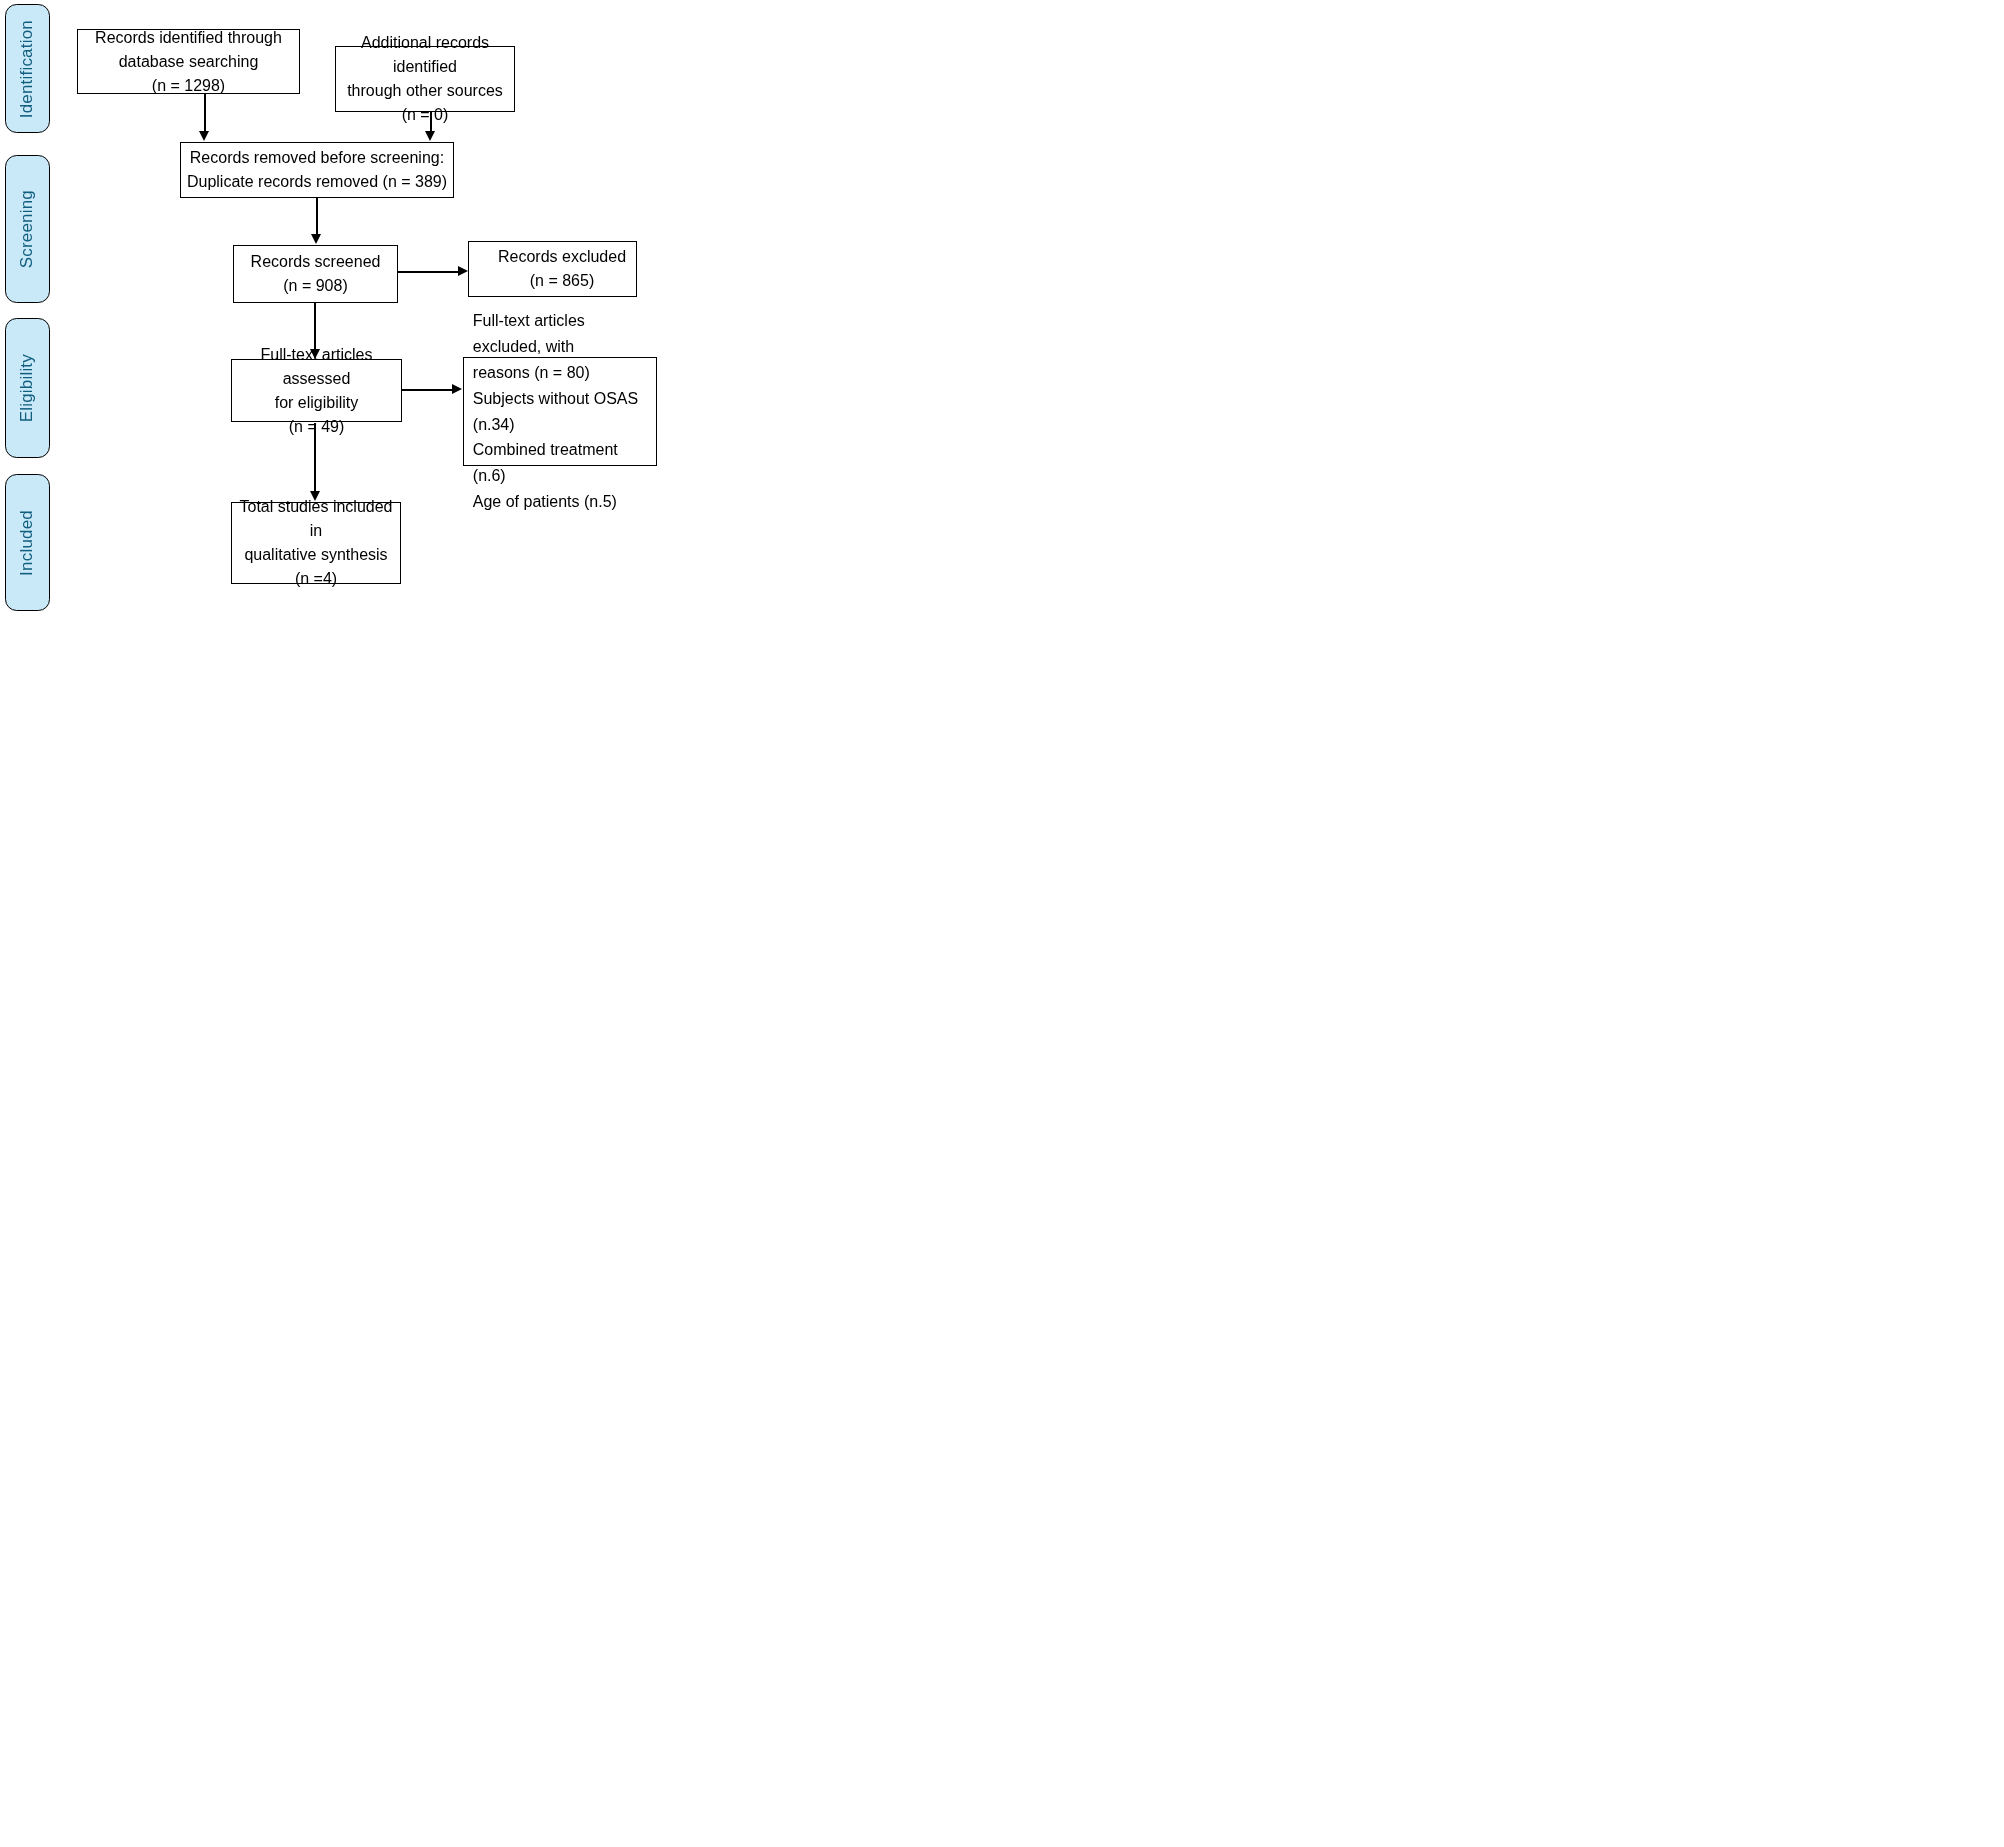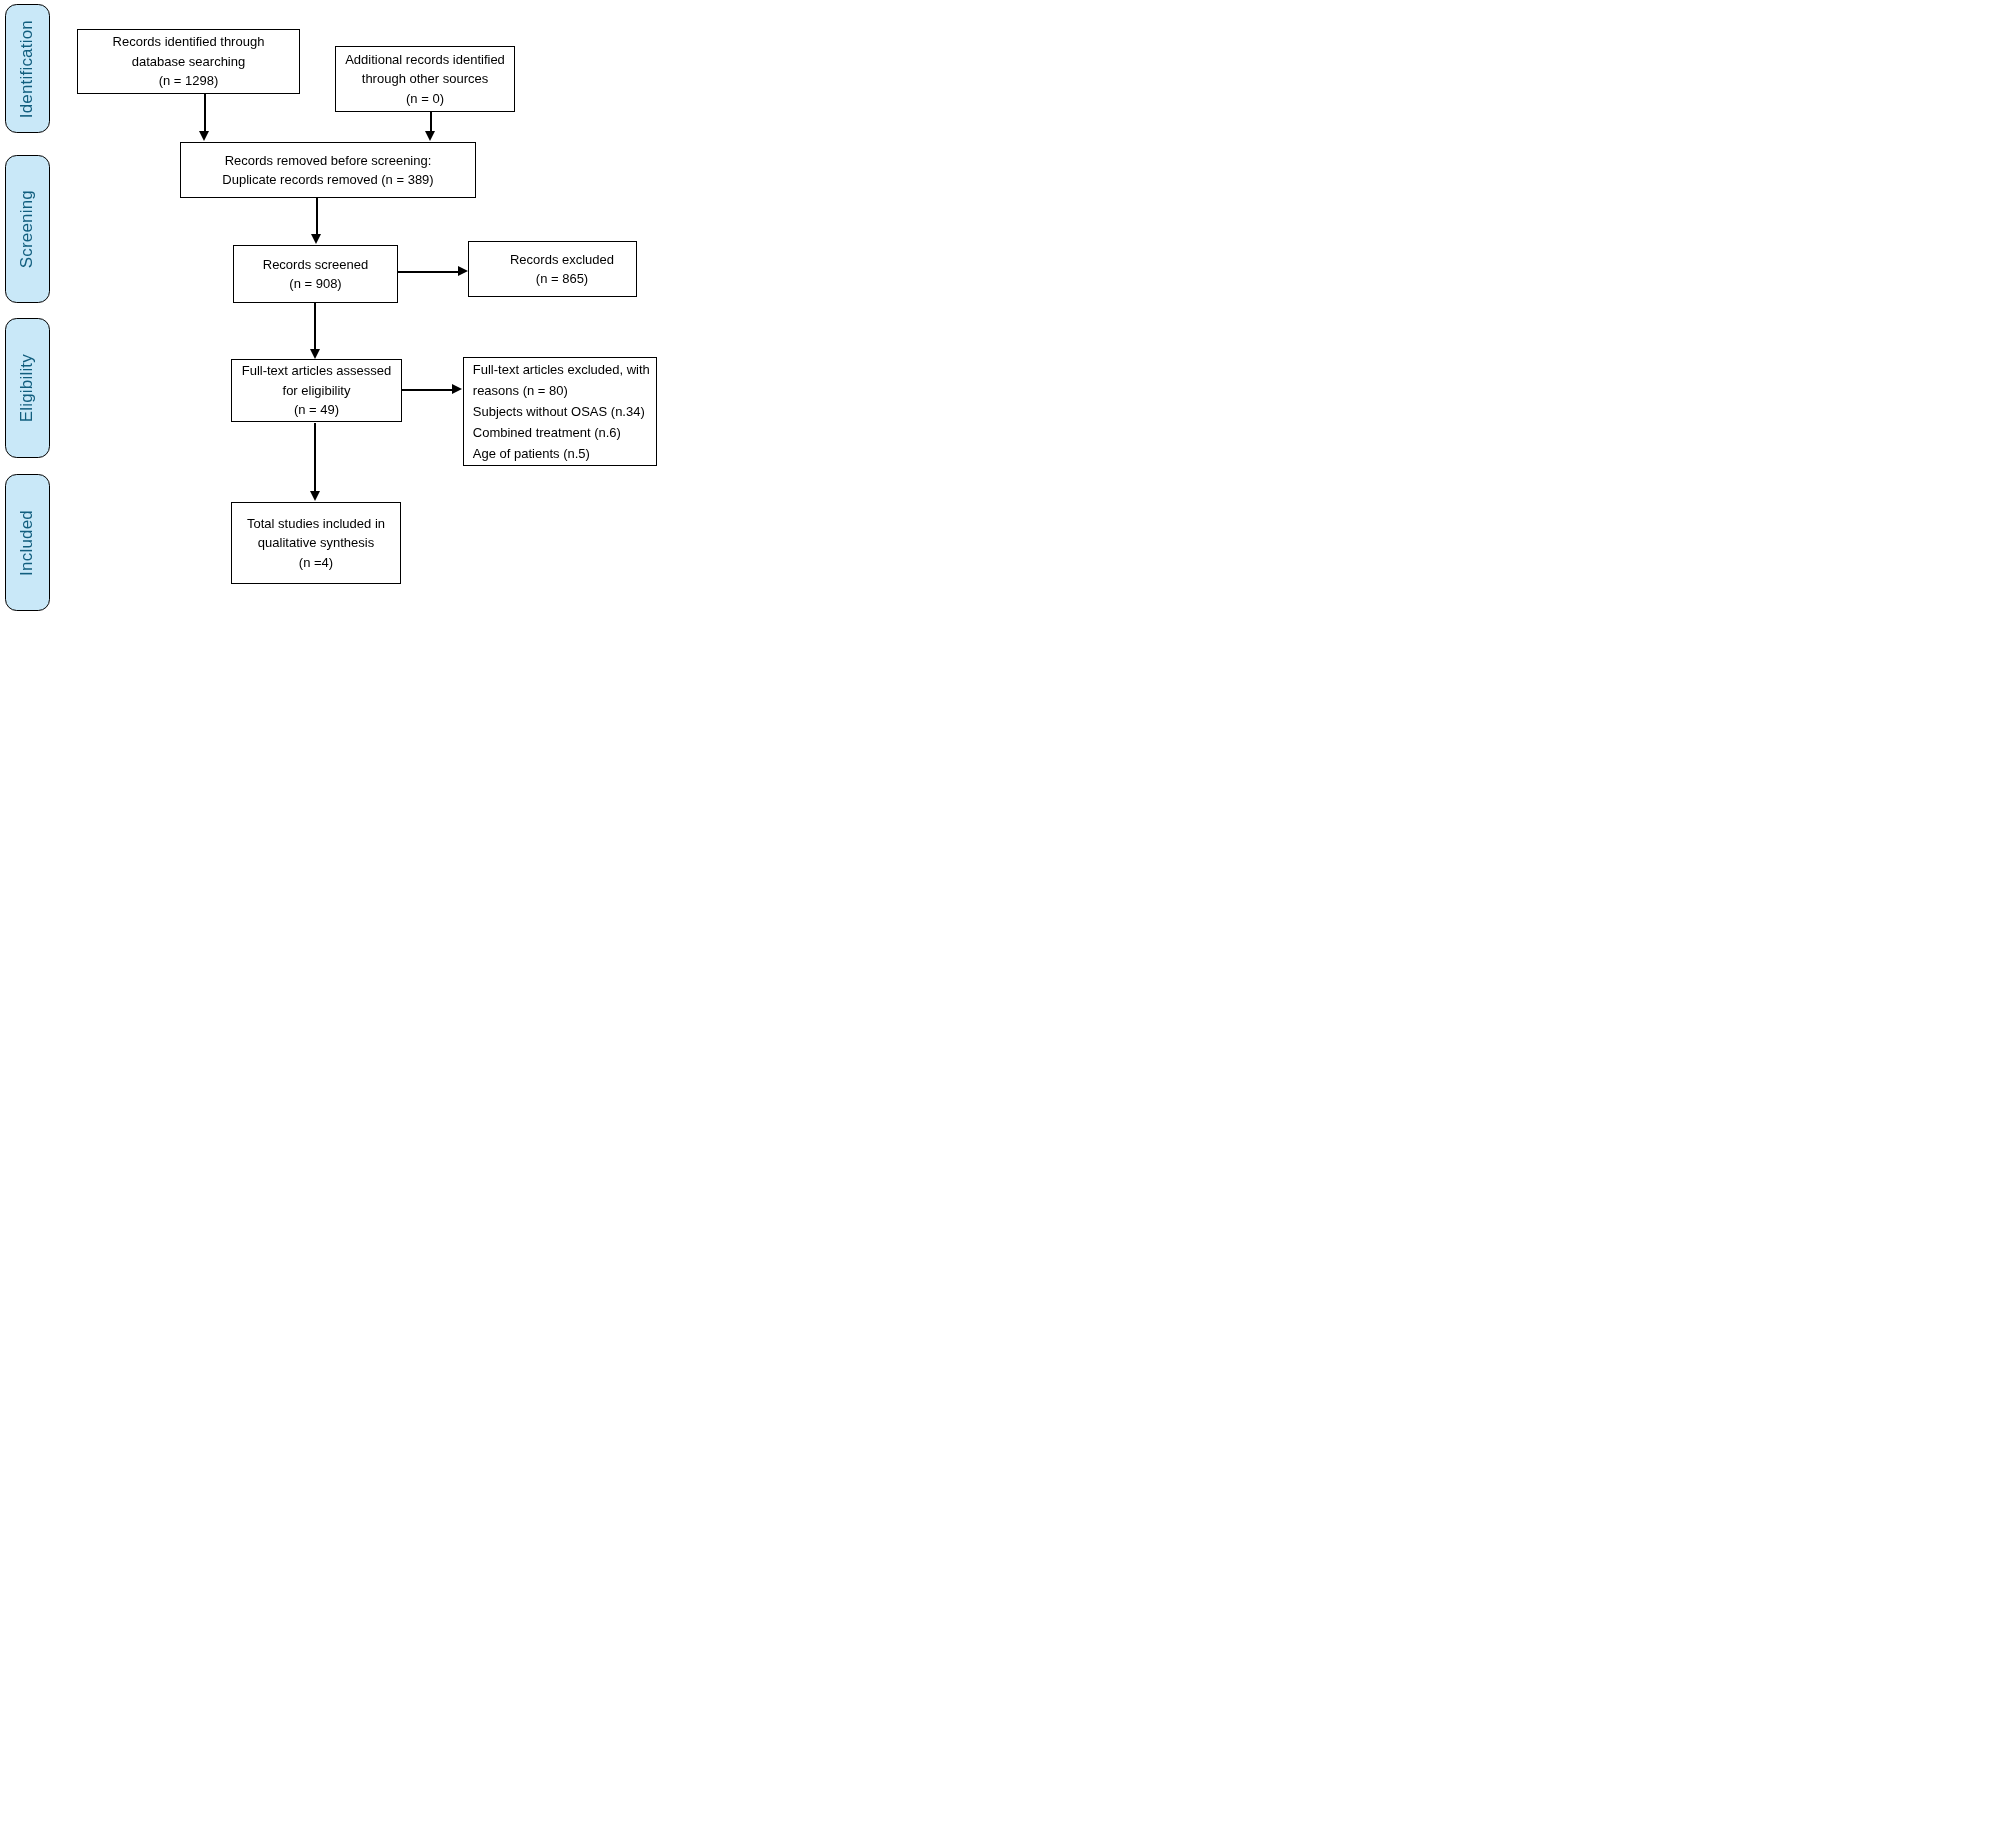--- a/index.html
+++ b/index.html
@@ -50,7 +50,7 @@
     background: #ffffff;
     border: 1.5px solid #000000;
     color: #000000;
-    font-size: 13px;
+    font-size: 16px;
     line-height: 1.5;
     display: flex;
     align-items: center;

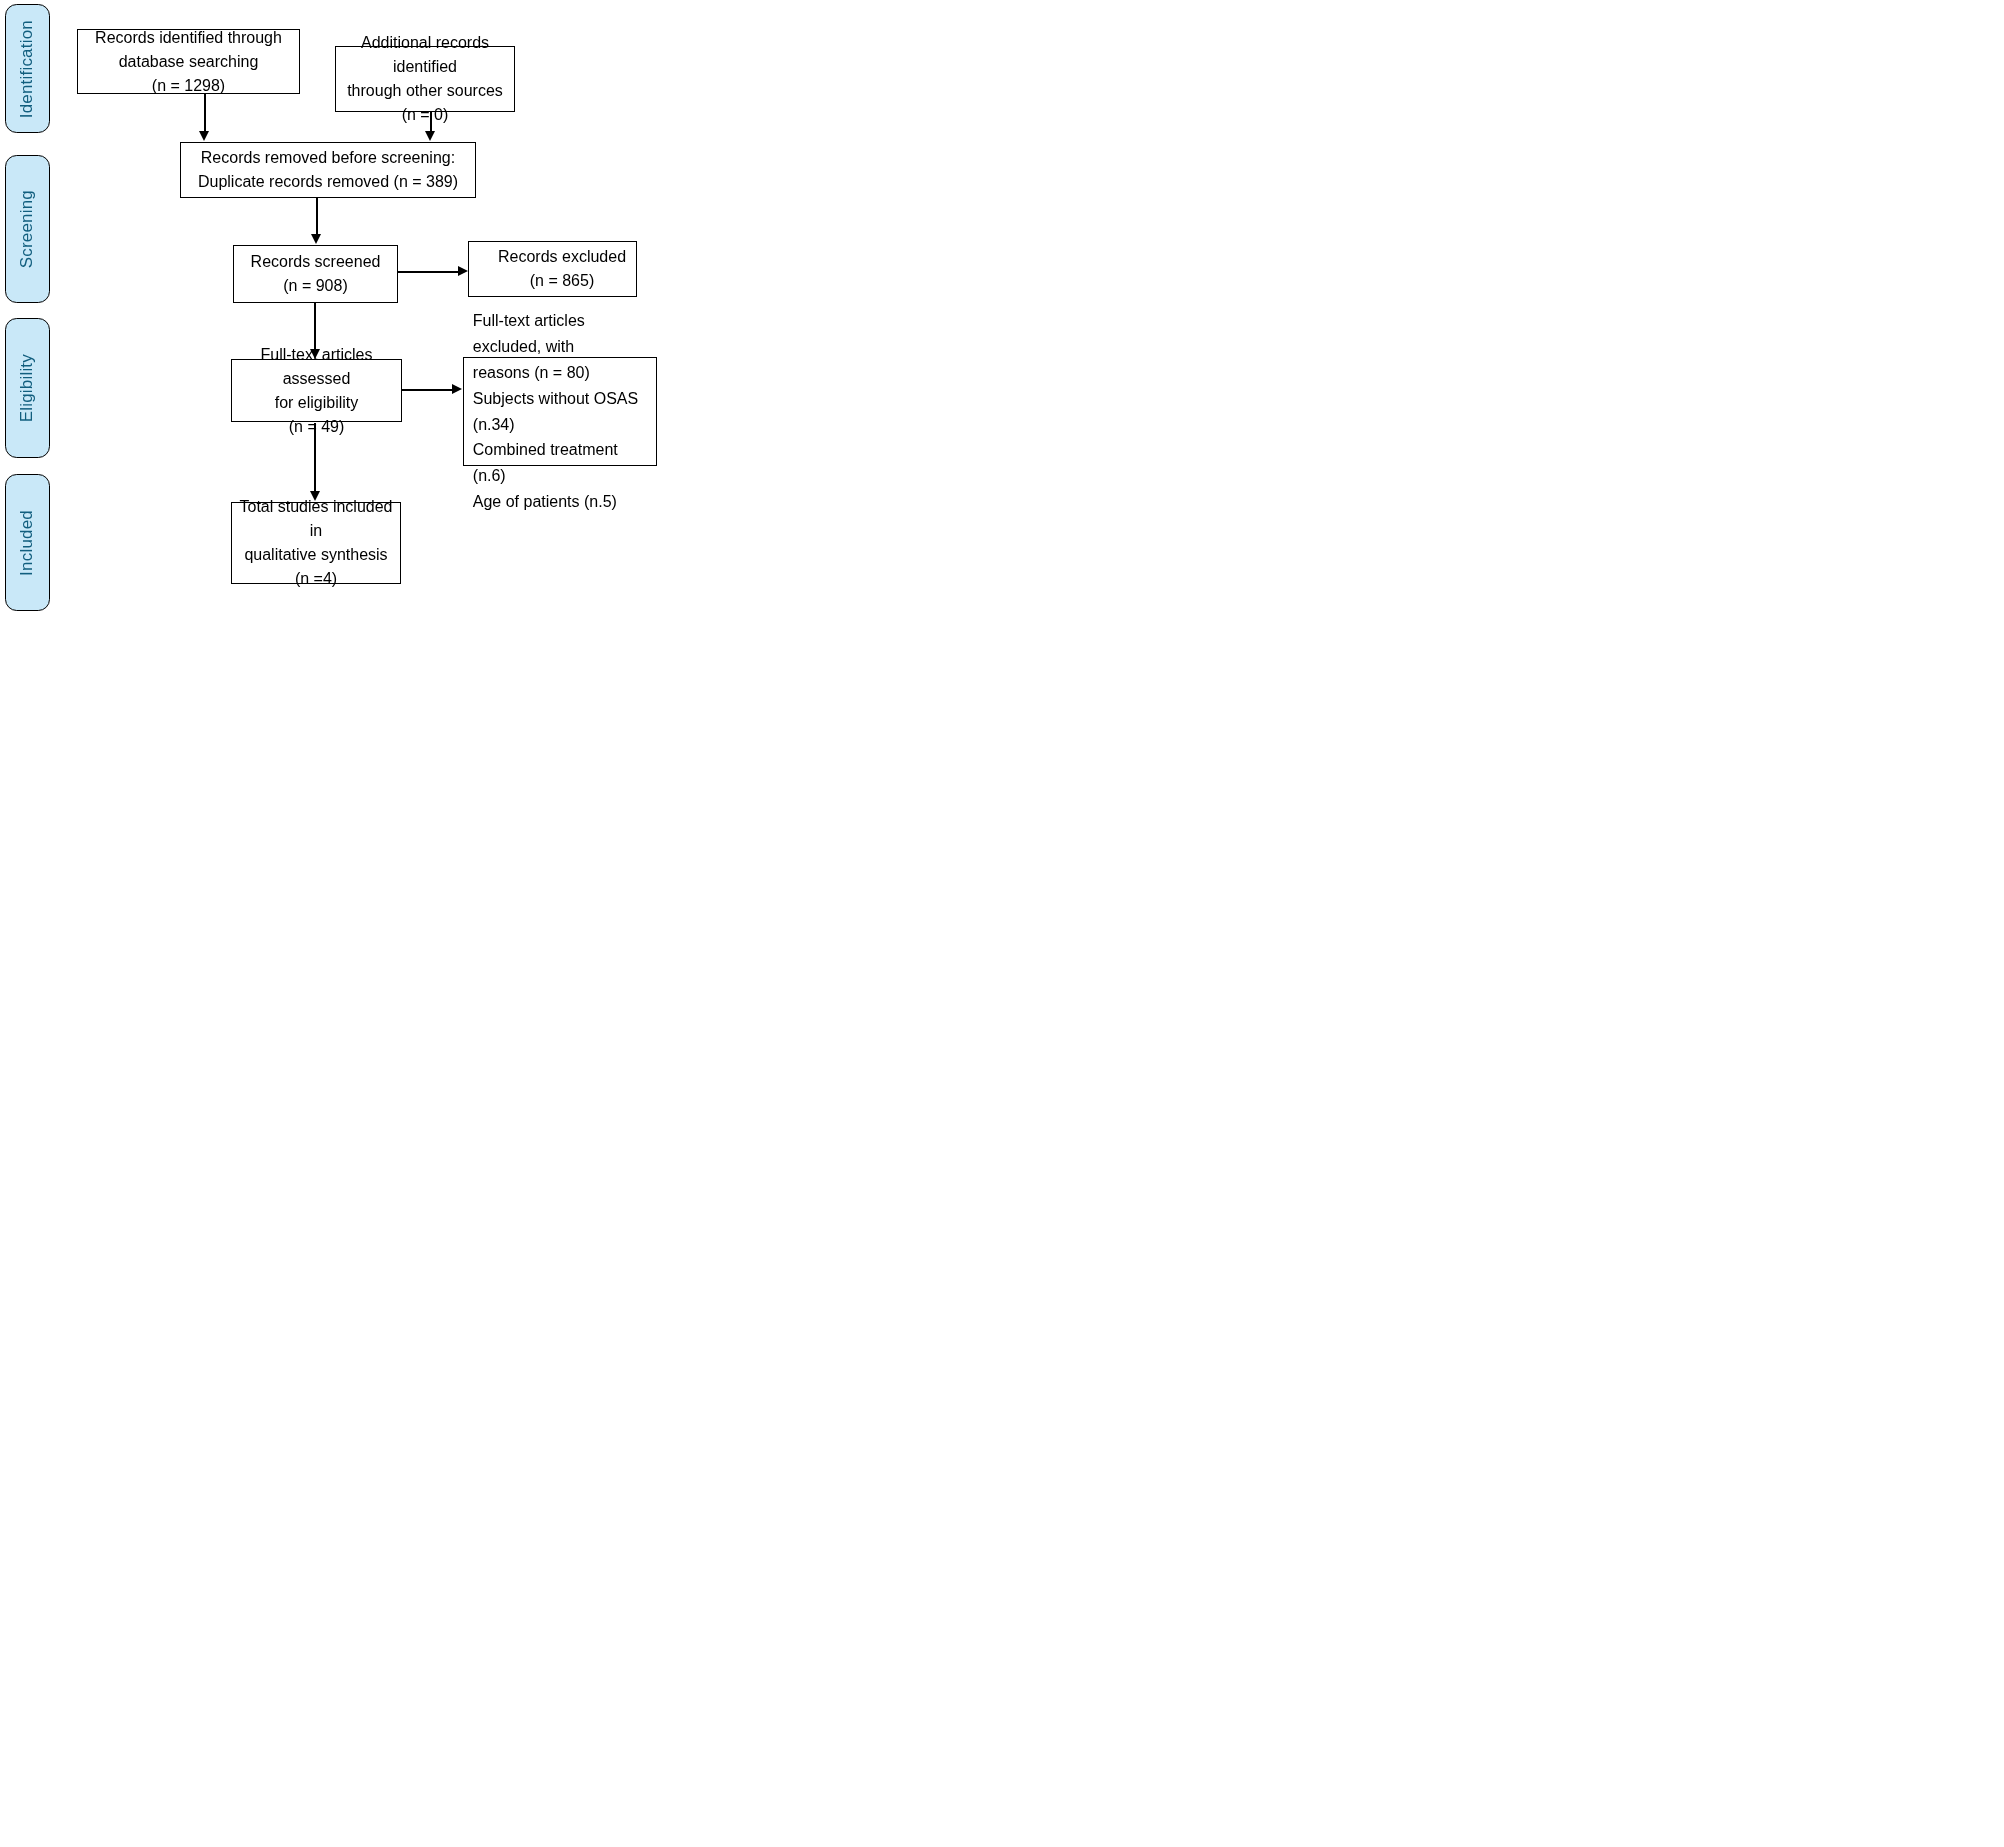--- a/index.html
+++ b/index.html
@@ -60,7 +60,7 @@
   }
   #box-records-identified { left: 77px; top: 29px;   width: 223px; height: 65px; }
   #box-additional-records { left: 335px; top: 46px;   width: 180px; height: 66px; }
-  #box-records-removed    { left: 180px; top: 142px;  width: 296px; height: 56px; }
+  #box-records-removed    { left: 180px; top: 142px;  width: 274px; height: 56px; }
   #box-records-screened   { left: 233px; top: 245px;  width: 165px; height: 58px; }
   #box-records-excluded   { left: 468px; top: 241px;  width: 169px; height: 56px; padding-left: 19px; }
   #box-fulltext-assessed  { left: 231px; top: 359px;  width: 171px; height: 63px; }

